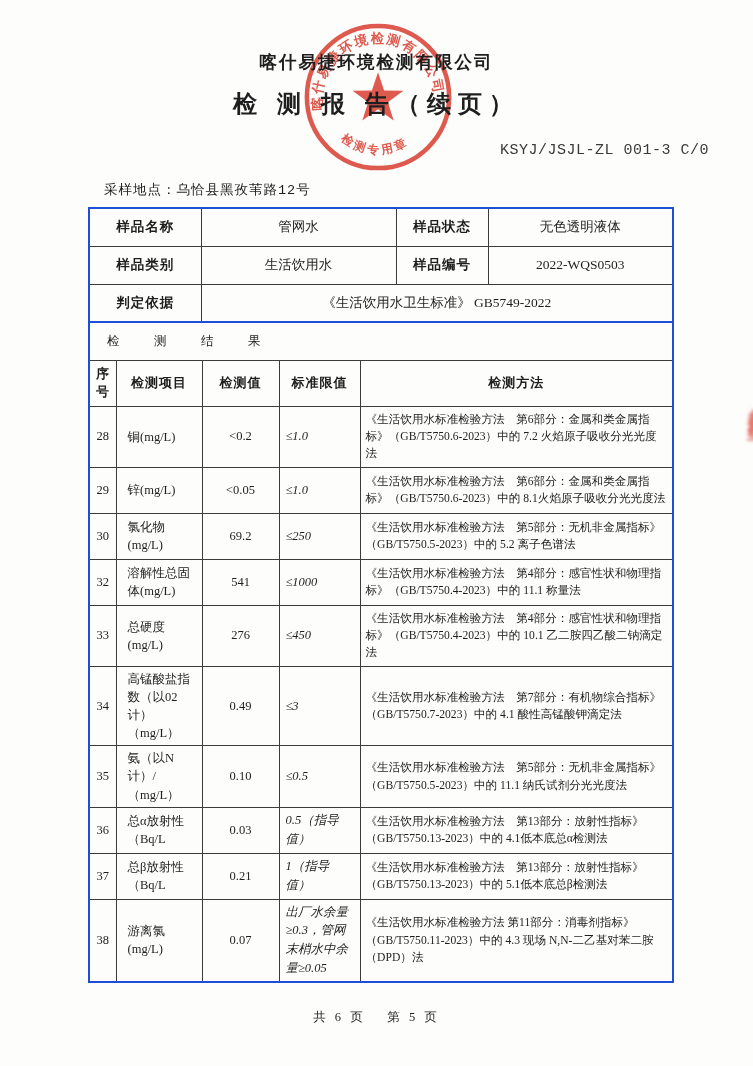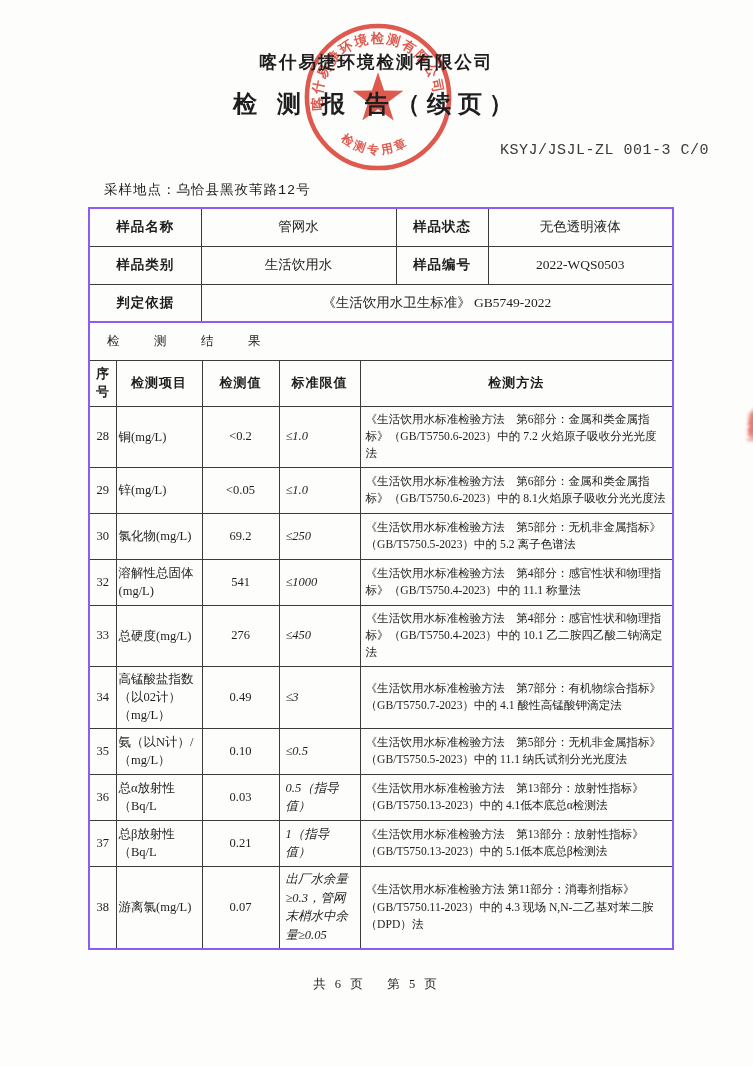--- a/index.html
+++ b/index.html
@@ -83,7 +83,7 @@
     vertical-align: middle;
     overflow: hidden;
   }
-  .tbl { border: 2px solid #8b5cf6; }
+  .tbl { border: 2px solid #1d4ed8; }
 
   .info-tbl td { height: 38px; text-align: center; font-size: 13.5px; }
   .info-tbl .lbl { font-weight: bold; letter-spacing: 1px; }

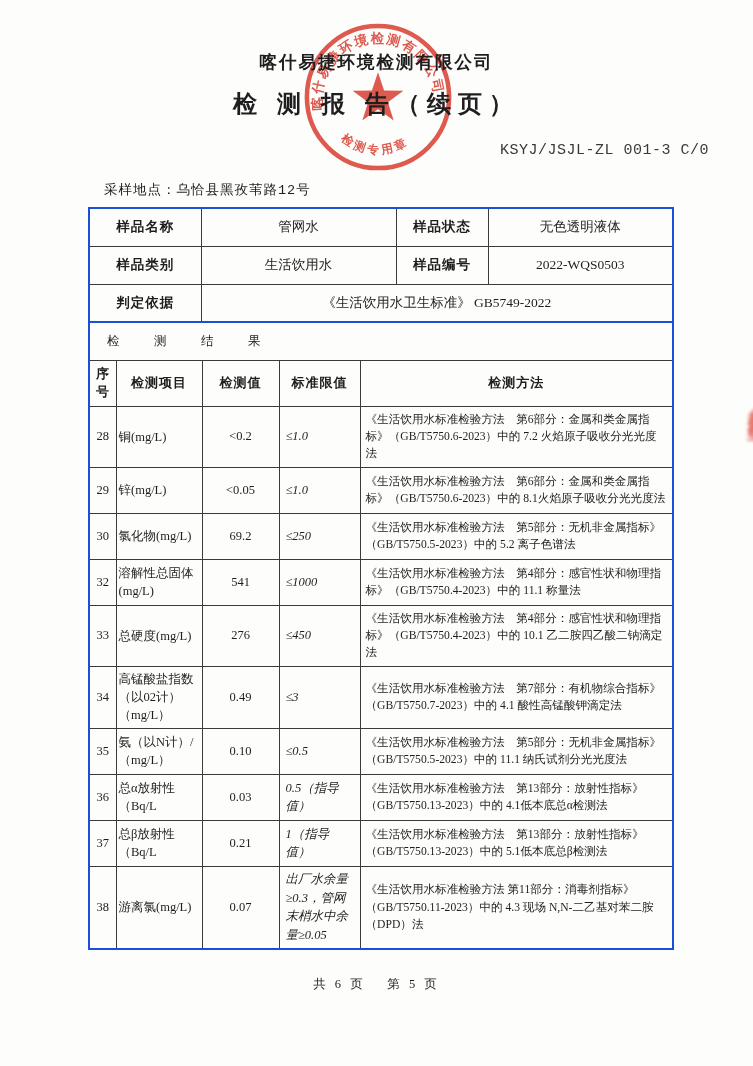--- a/index.html
+++ b/index.html
@@ -106,7 +106,7 @@
   }
   .res-tbl td { font-size: 12.5px; }
   .res-tbl .c-no     { text-align: center; }
-  .res-tbl .c-item   { text-align: left; padding-left: 2px; line-height: 1.45; }
+  .res-tbl .c-item   { text-align: left; padding-left: 11px; line-height: 1.45; }
   .res-tbl .c-value  { text-align: center; }
   .res-tbl .c-limit  { text-align: left; line-height: 1.5; font-style: italic; }
   .res-tbl .c-method {

